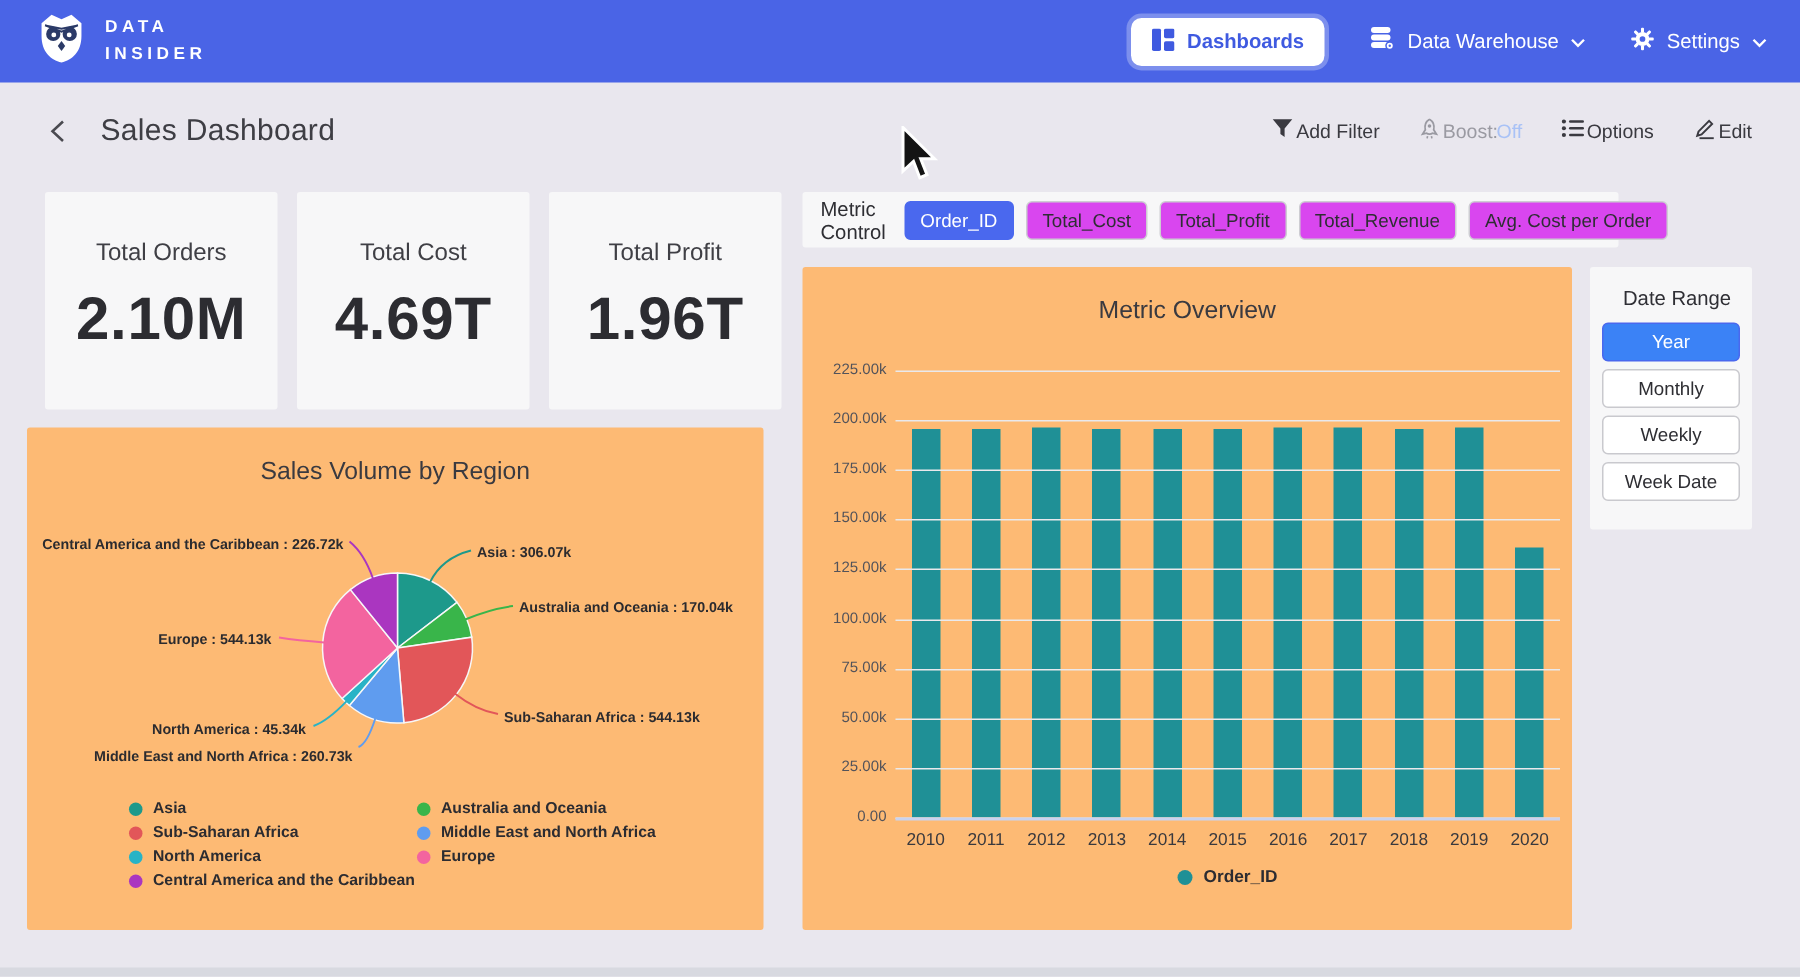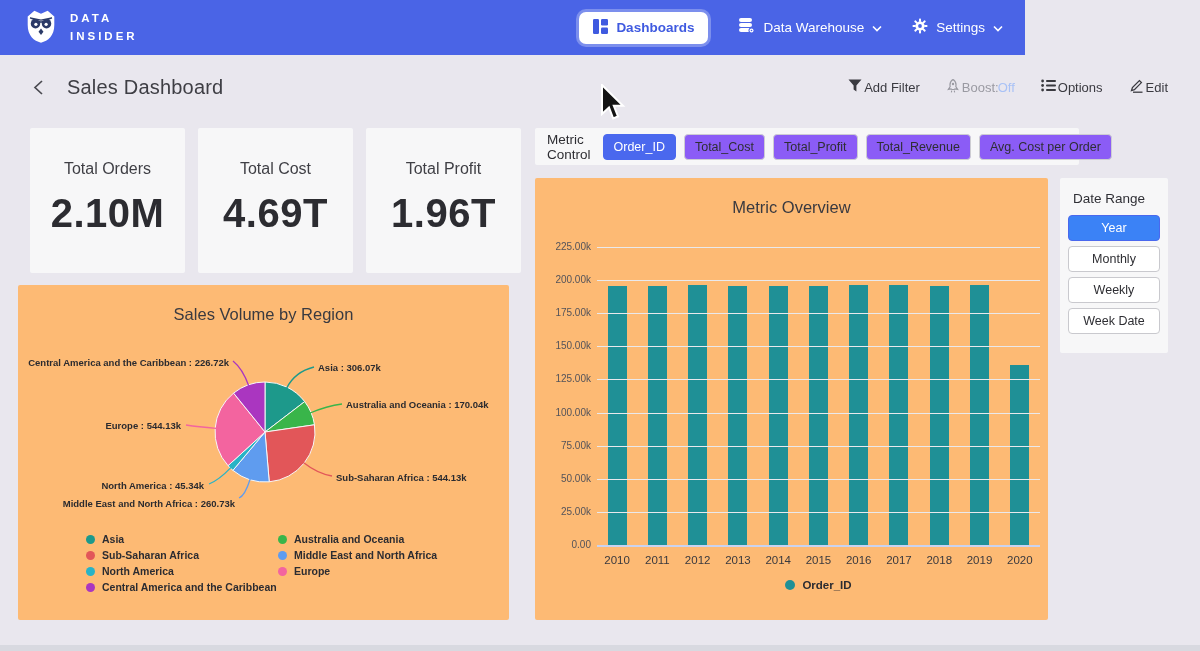--- a/index.html
+++ b/index.html
@@ -7,7 +7,7 @@
   #page { position:relative; width:1200px; height:651px; background:#e9e7ee; overflow:hidden; }
 
   
-  .navbar { position:absolute; left:0; top:0; width:1025px; height:55px; background:#4a64e6;
+  .navbar { position:absolute; left:0; top:0; width:1200px; height:55px; background:#4a64e6;
             display:flex; align-items:center; justify-content:space-between; padding:8px 22px; }
   .brand { display:flex; align-items:center; gap:10px; }
   .brand-text { color:#fff; font-size:11.5px; font-weight:bold; letter-spacing:3px; line-height:1.55; }

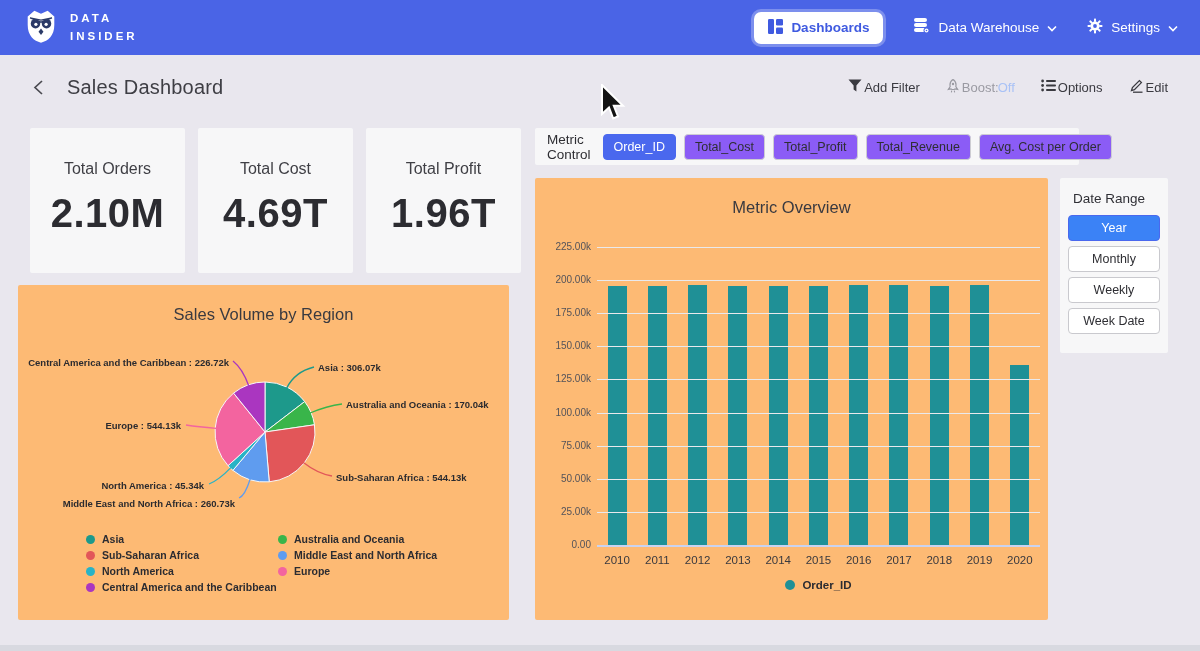--- a/index.html
+++ b/index.html
@@ -34,7 +34,7 @@
   .metric-bar { position:absolute; left:535px; top:128px; width:544px; height:37px; background:#f7f7f8; border-radius:2px;
                 display:flex; align-items:center; gap:8px; padding:0 12px; }
   .metric-label { font-size:13.5px; color:#2e2e33; margin-right:4px; }
-  .pill-btn { font-size:12.5px; padding:5px 10px; border:1px solid #cdcdd2; border-radius:4px; background:#8b5cf6;
+  .pill-btn { font-size:12.5px; padding:5px 10px; border:1px solid #cdcdd2; border-radius:4px; background:#d946ef;
               color:#2e2e33; cursor:pointer; white-space:nowrap; }
   .pill-btn.selected { background:#4a68ee; color:#fff; border-color:#4a68ee; }
 

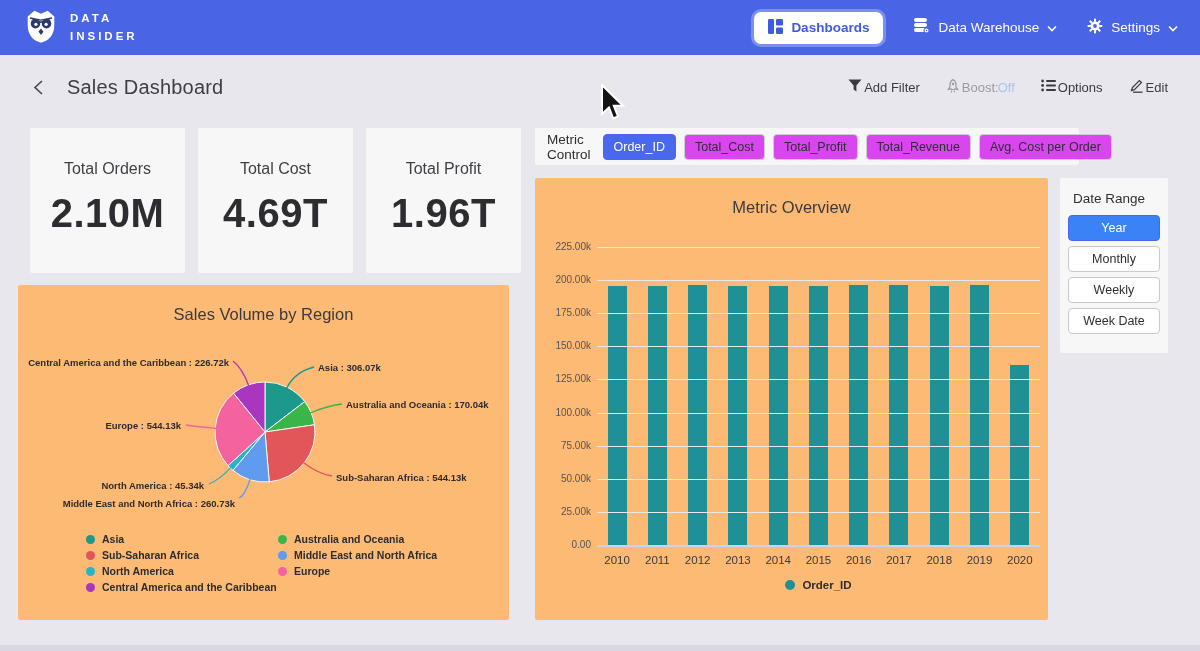--- a/index.html
+++ b/index.html
@@ -65,7 +65,7 @@
   .bl-dot { width:10px; height:10px; border-radius:50%; }
 
   
-  .dr-label { position:absolute; top:13px; left:13px; font-size:13.5px; color:#2f2f35; }
+  .dr-label { position:absolute; top:13px; left:22px; font-size:13.5px; color:#2f2f35; }
   #date-buttons { position:absolute; top:37px; left:8px; right:8px; display:flex; flex-direction:column; gap:5px; }
   .date-btn { height:26px; font-size:12.5px; border:1px solid #c9c9ce; border-radius:4px; background:#fff; color:#2e2e33;
               display:flex; align-items:center; justify-content:center; cursor:pointer; }

